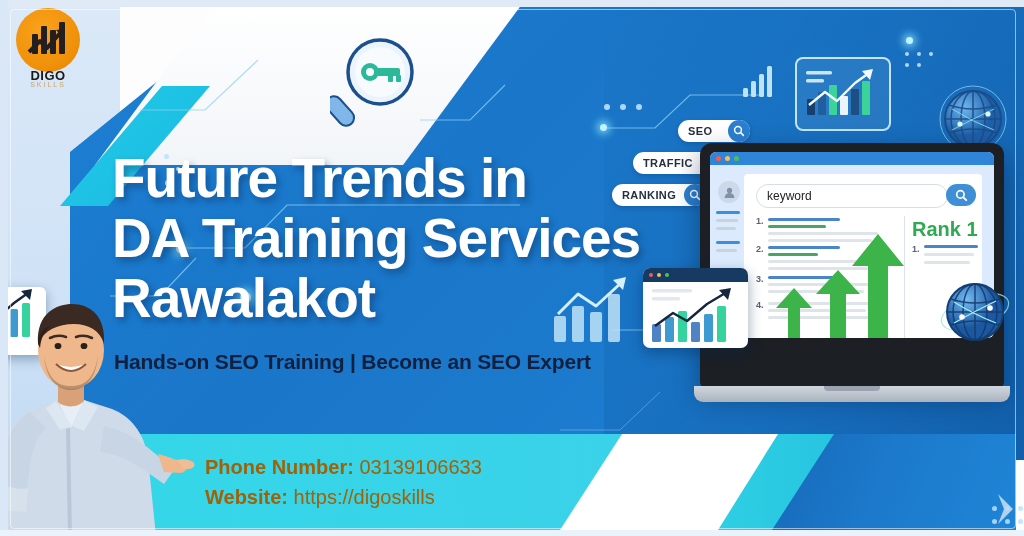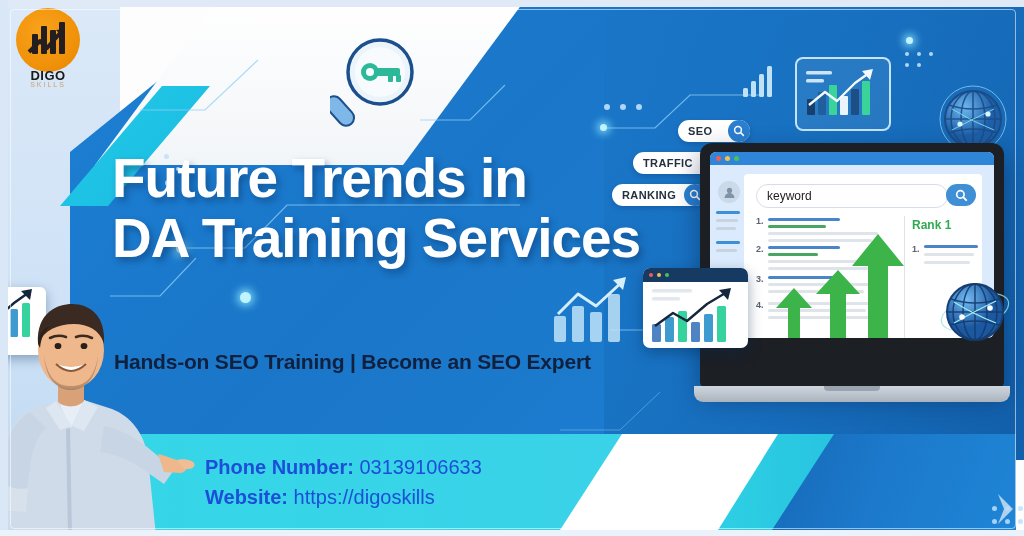--- a/index.html
+++ b/index.html
@@ -242,7 +242,7 @@
   }
   .ls-rank {
     position: absolute; left: 168px; top: 44px;
-    font-size: 12px; font-weight: bold; color: #2faa52;
+    font-size: 20px; font-weight: bold; color: #2faa52;
   }
   .ls-divider {
     position: absolute; left: 160px; top: 42px; width: 1px; height: 128px;

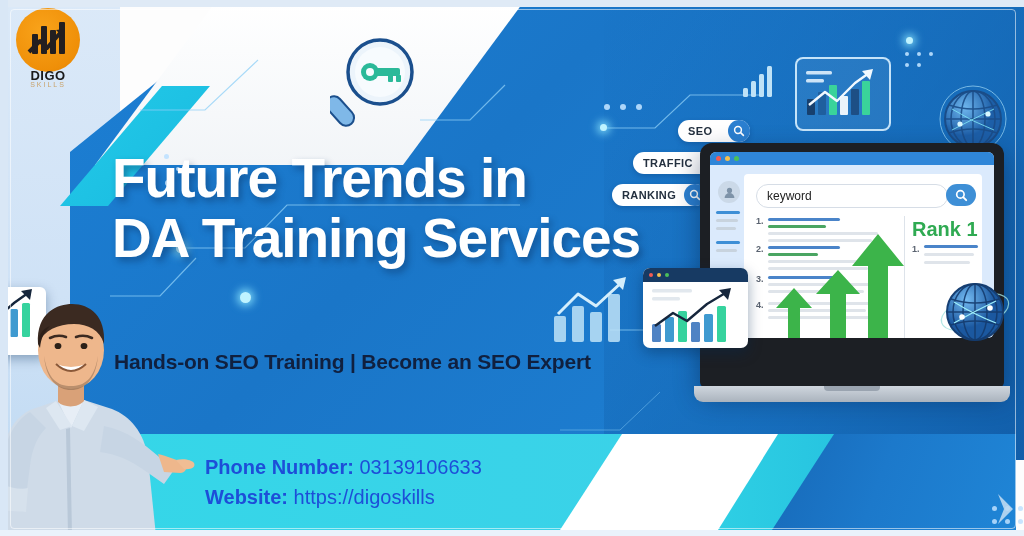--- a/index.html
+++ b/index.html
@@ -638,6 +638,7 @@
   <div class="headline">
     <span class="ln">Future Trends in</span>
     <span class="ln">DA Training Services</span>
+    <span class="ln">Rawalakot</span>
   </div>
   <div class="subtitle">Hands-on SEO Training | Become an SEO Expert</div>
 

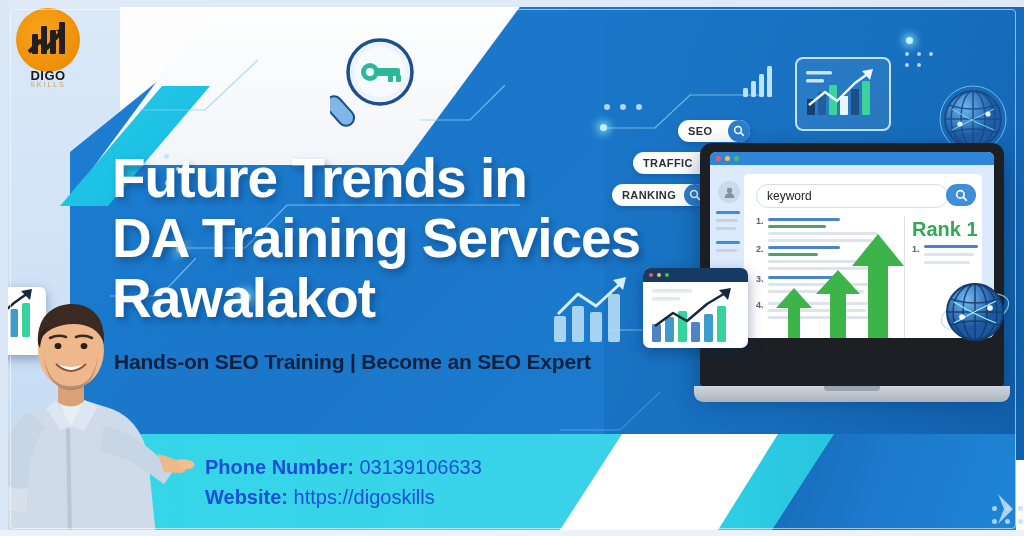--- a/index.html
+++ b/index.html
@@ -303,7 +303,7 @@
   
   .contact {
     position: absolute; left: 205px; top: 452px;
-    color: #1d4ed8;
+    color: #a16207;
   }
   .contact-row {
     font-size: 20px; line-height: 30px; white-space: nowrap;

